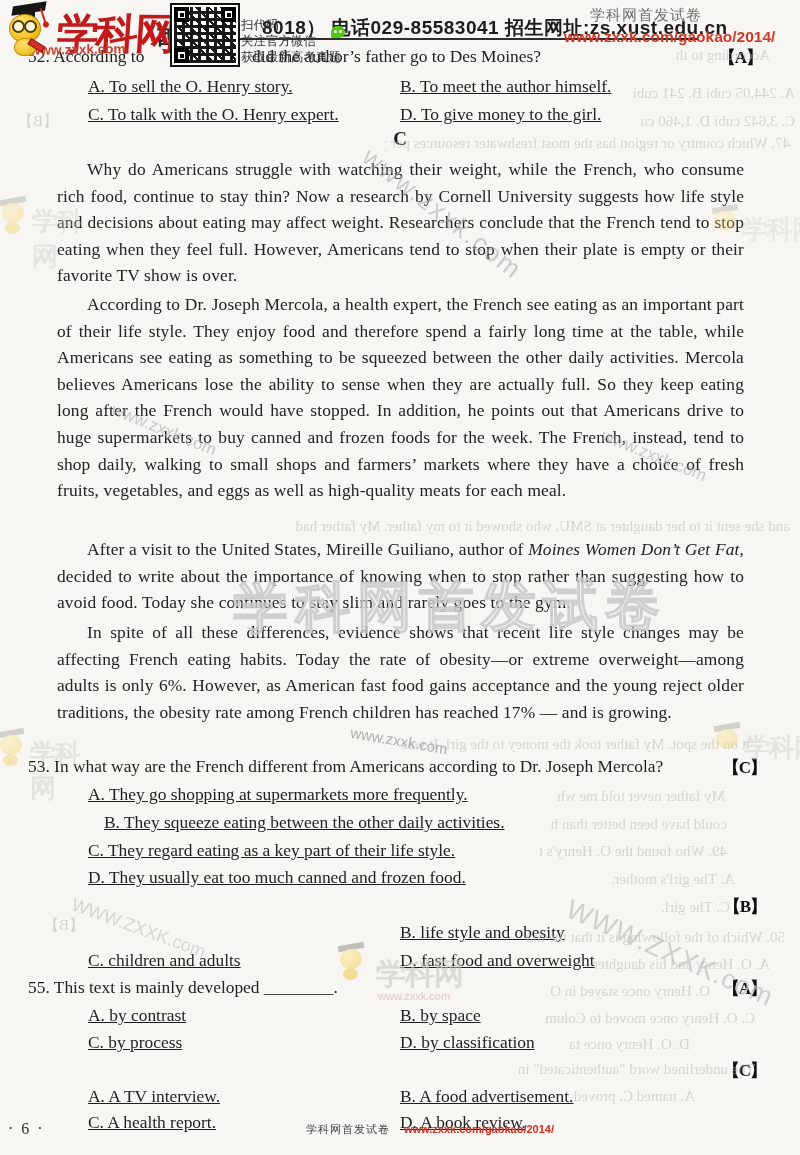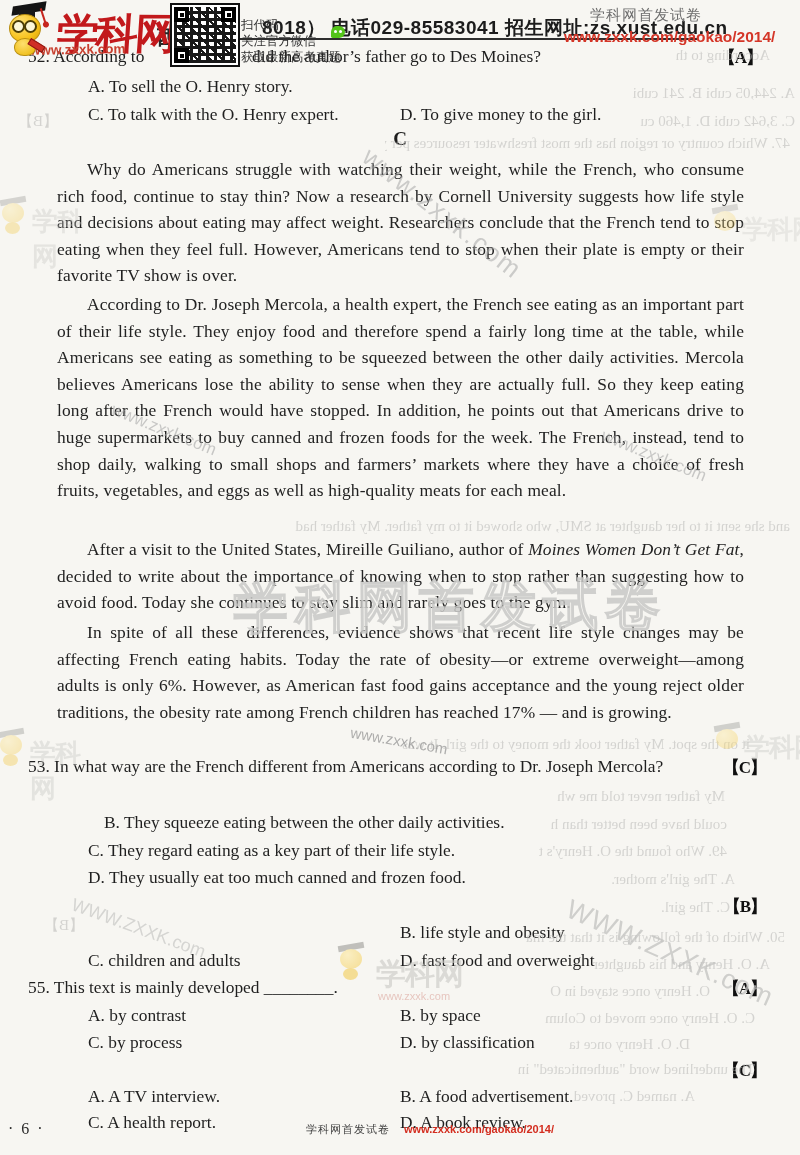--- a/index.html
+++ b/index.html
@@ -8,7 +8,7 @@
   .para{position:absolute;left:57px;width:687px;text-align:justify;text-indent:30px;
         font-size:17.4px;line-height:26.6px;letter-spacing:.15px;color:#222;}
   .q{position:absolute;font-size:17.4px;color:#1f1f1f;white-space:nowrap;}
-  .opt{position:absolute;font-size:17.4px;color:#1f1f1f;white-space:nowrap;}
+  .opt{position:absolute;font-size:17.4px;color:#1f1f1f;white-space:nowrap;text-decoration:underline;}
   .ans{position:absolute;font-size:17px;font-weight:bold;color:#101010;letter-spacing:-1px;}
   .section-head{position:absolute;left:0;top:128px;width:800px;text-align:center;
         font-size:19px;font-weight:bold;color:#1d1d1d;}

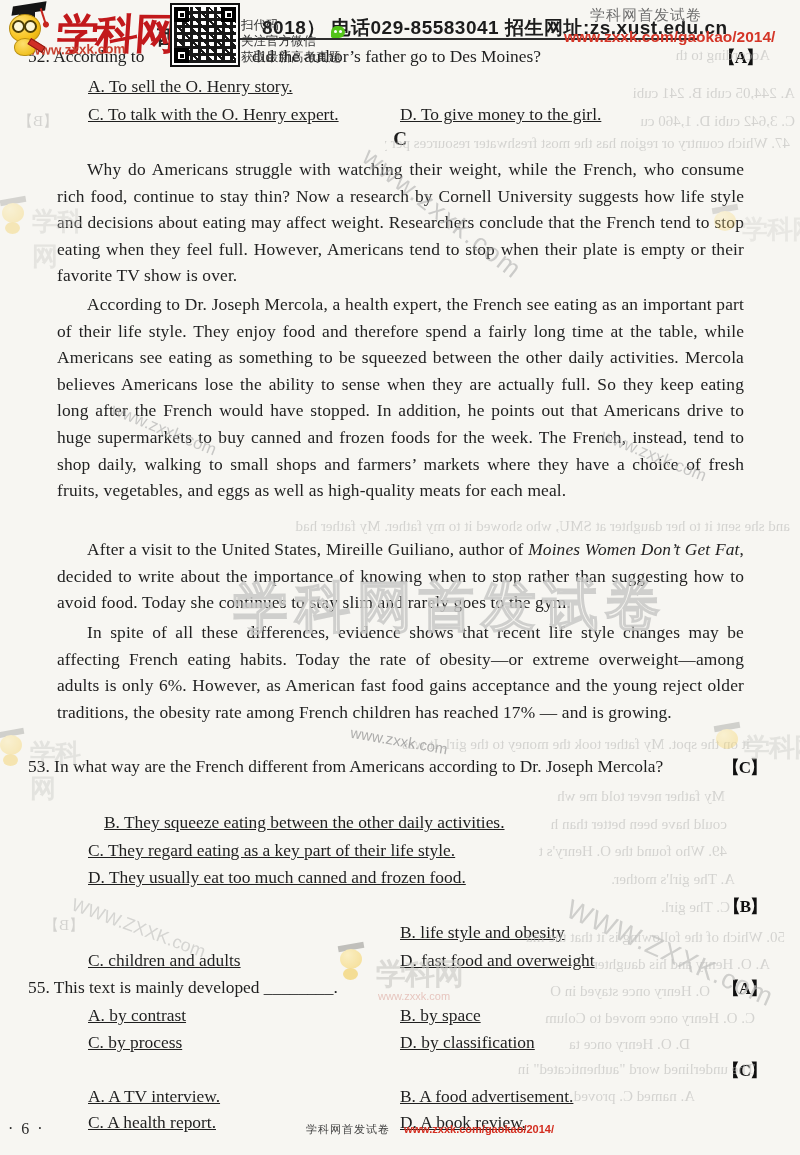--- a/index.html
+++ b/index.html
@@ -182,6 +182,7 @@
   <span class="q" style="left:252px;top:46px">did the author’s father go to Des Moines?</span>
   <span class="ans" style="right:38px;top:46px">【A】</span>
   <span class="opt" style="left:88px;top:76px">A. To sell the O. Henry story.</span>
+  <span class="opt" style="left:400px;top:76px">B. To meet the author himself.</span>
   <span class="opt" style="left:88px;top:104px">C. To talk with the O. Henry expert.</span>
   <span class="opt" style="left:400px;top:104px">D. To give money to the girl.</span>
 

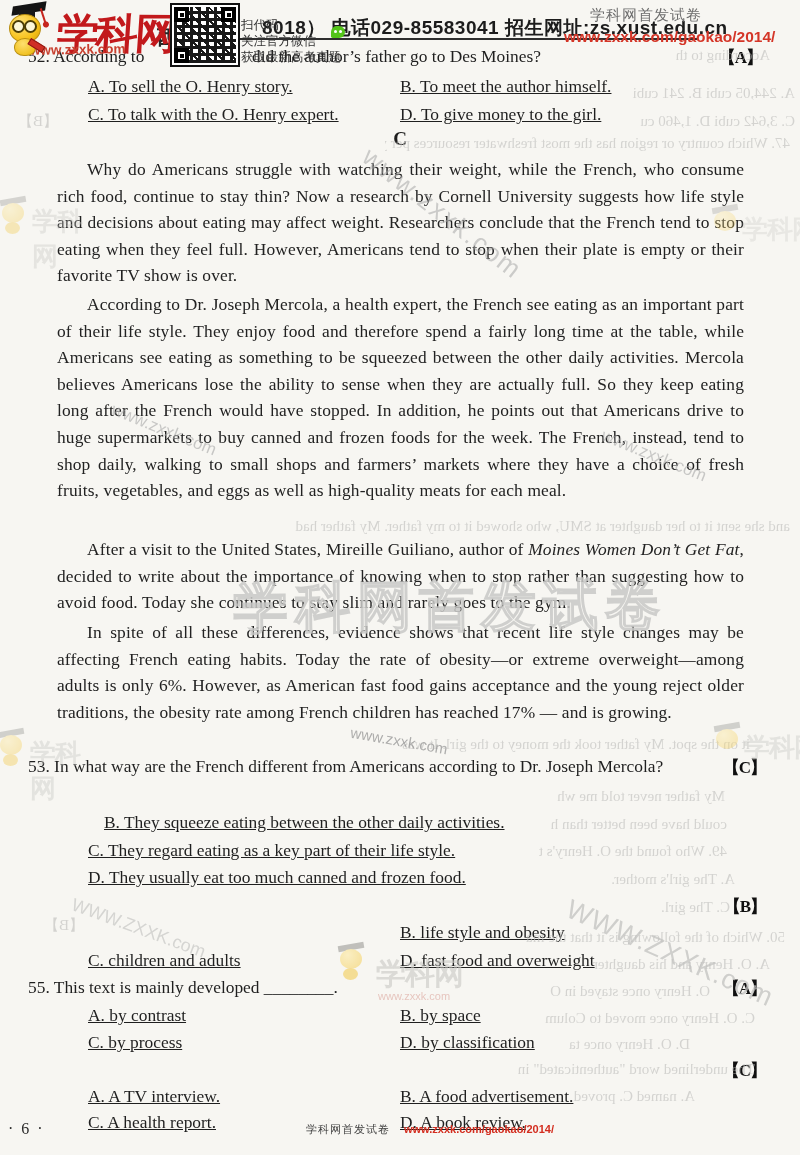--- a/index.html
+++ b/index.html
@@ -194,6 +194,7 @@
 
   <span class="q" style="left:28px;top:756px">53. In what way are the French different from Americans according to Dr. Joseph Mercola?</span>
   <span class="ans" style="right:34px;top:756px">【C】</span>
+  <span class="opt" style="left:88px;top:784px">A. They go shopping at supermarkets more frequently.</span>
   <span class="opt" style="left:104px;top:812px">B. They squeeze eating between the other daily activities.</span>
   <span class="opt" style="left:88px;top:840px">C. They regard eating as a key part of their life style.</span>
   <span class="opt" style="left:88px;top:867px">D. They usually eat too much canned and frozen food.</span>

